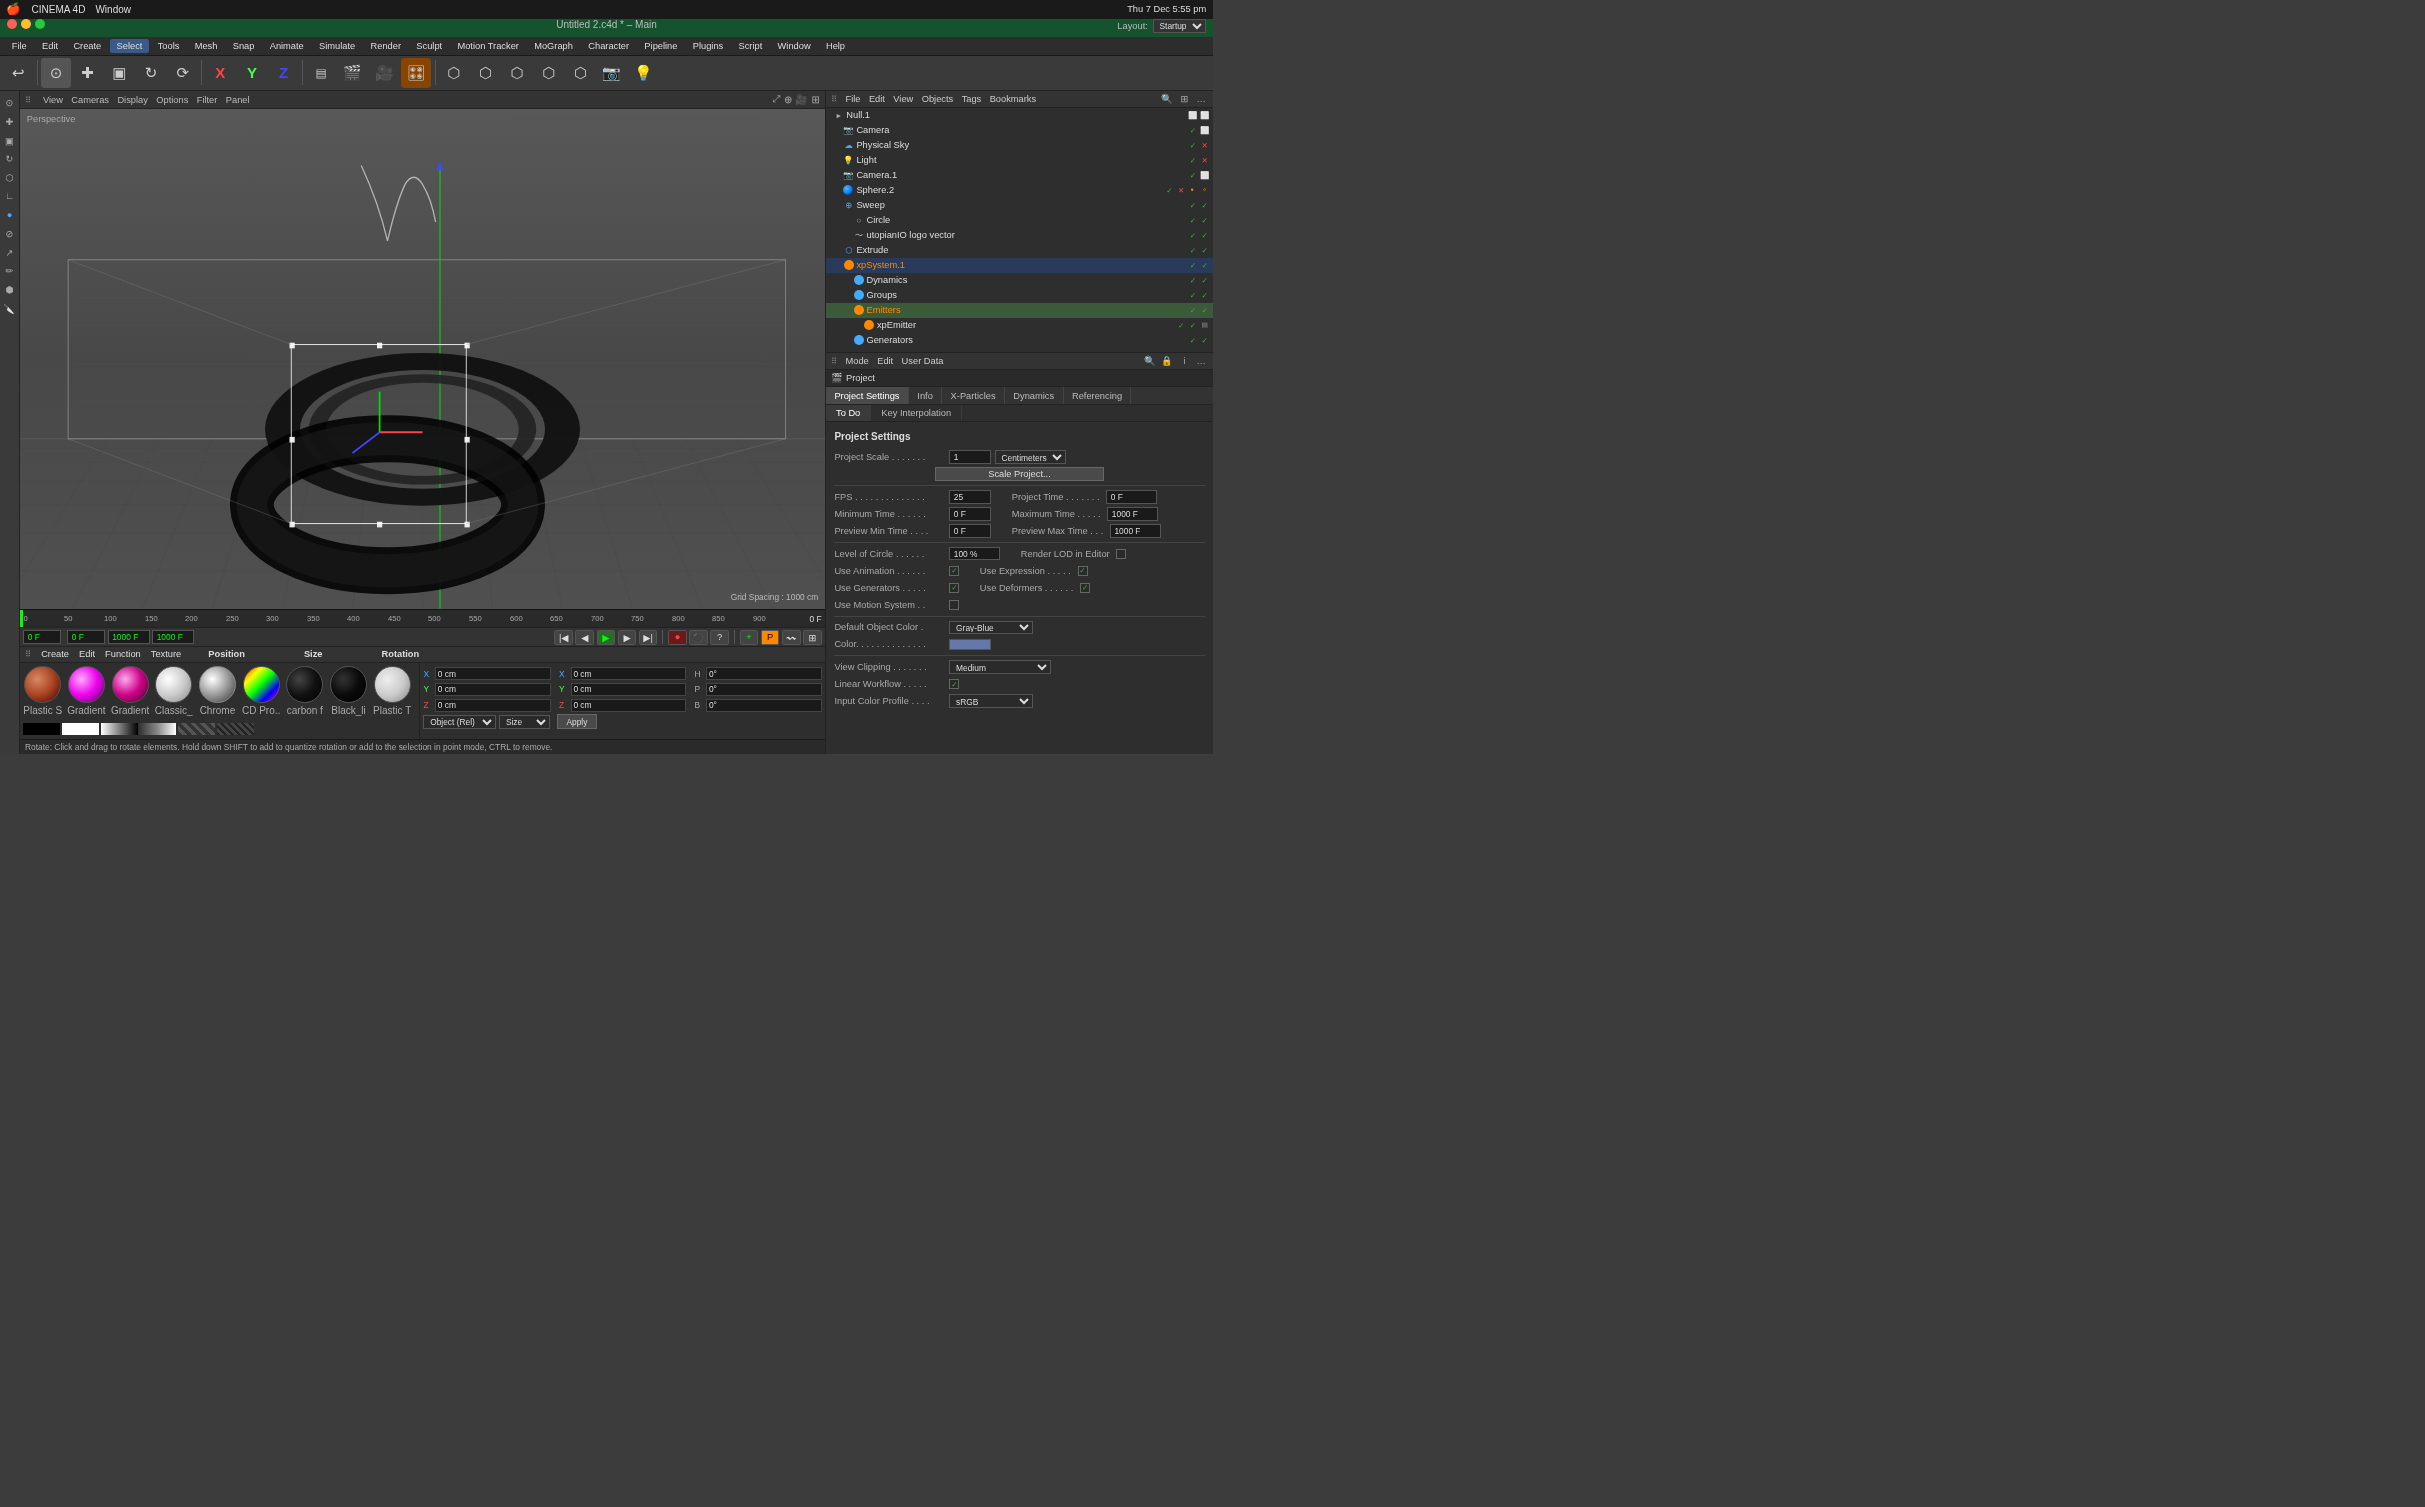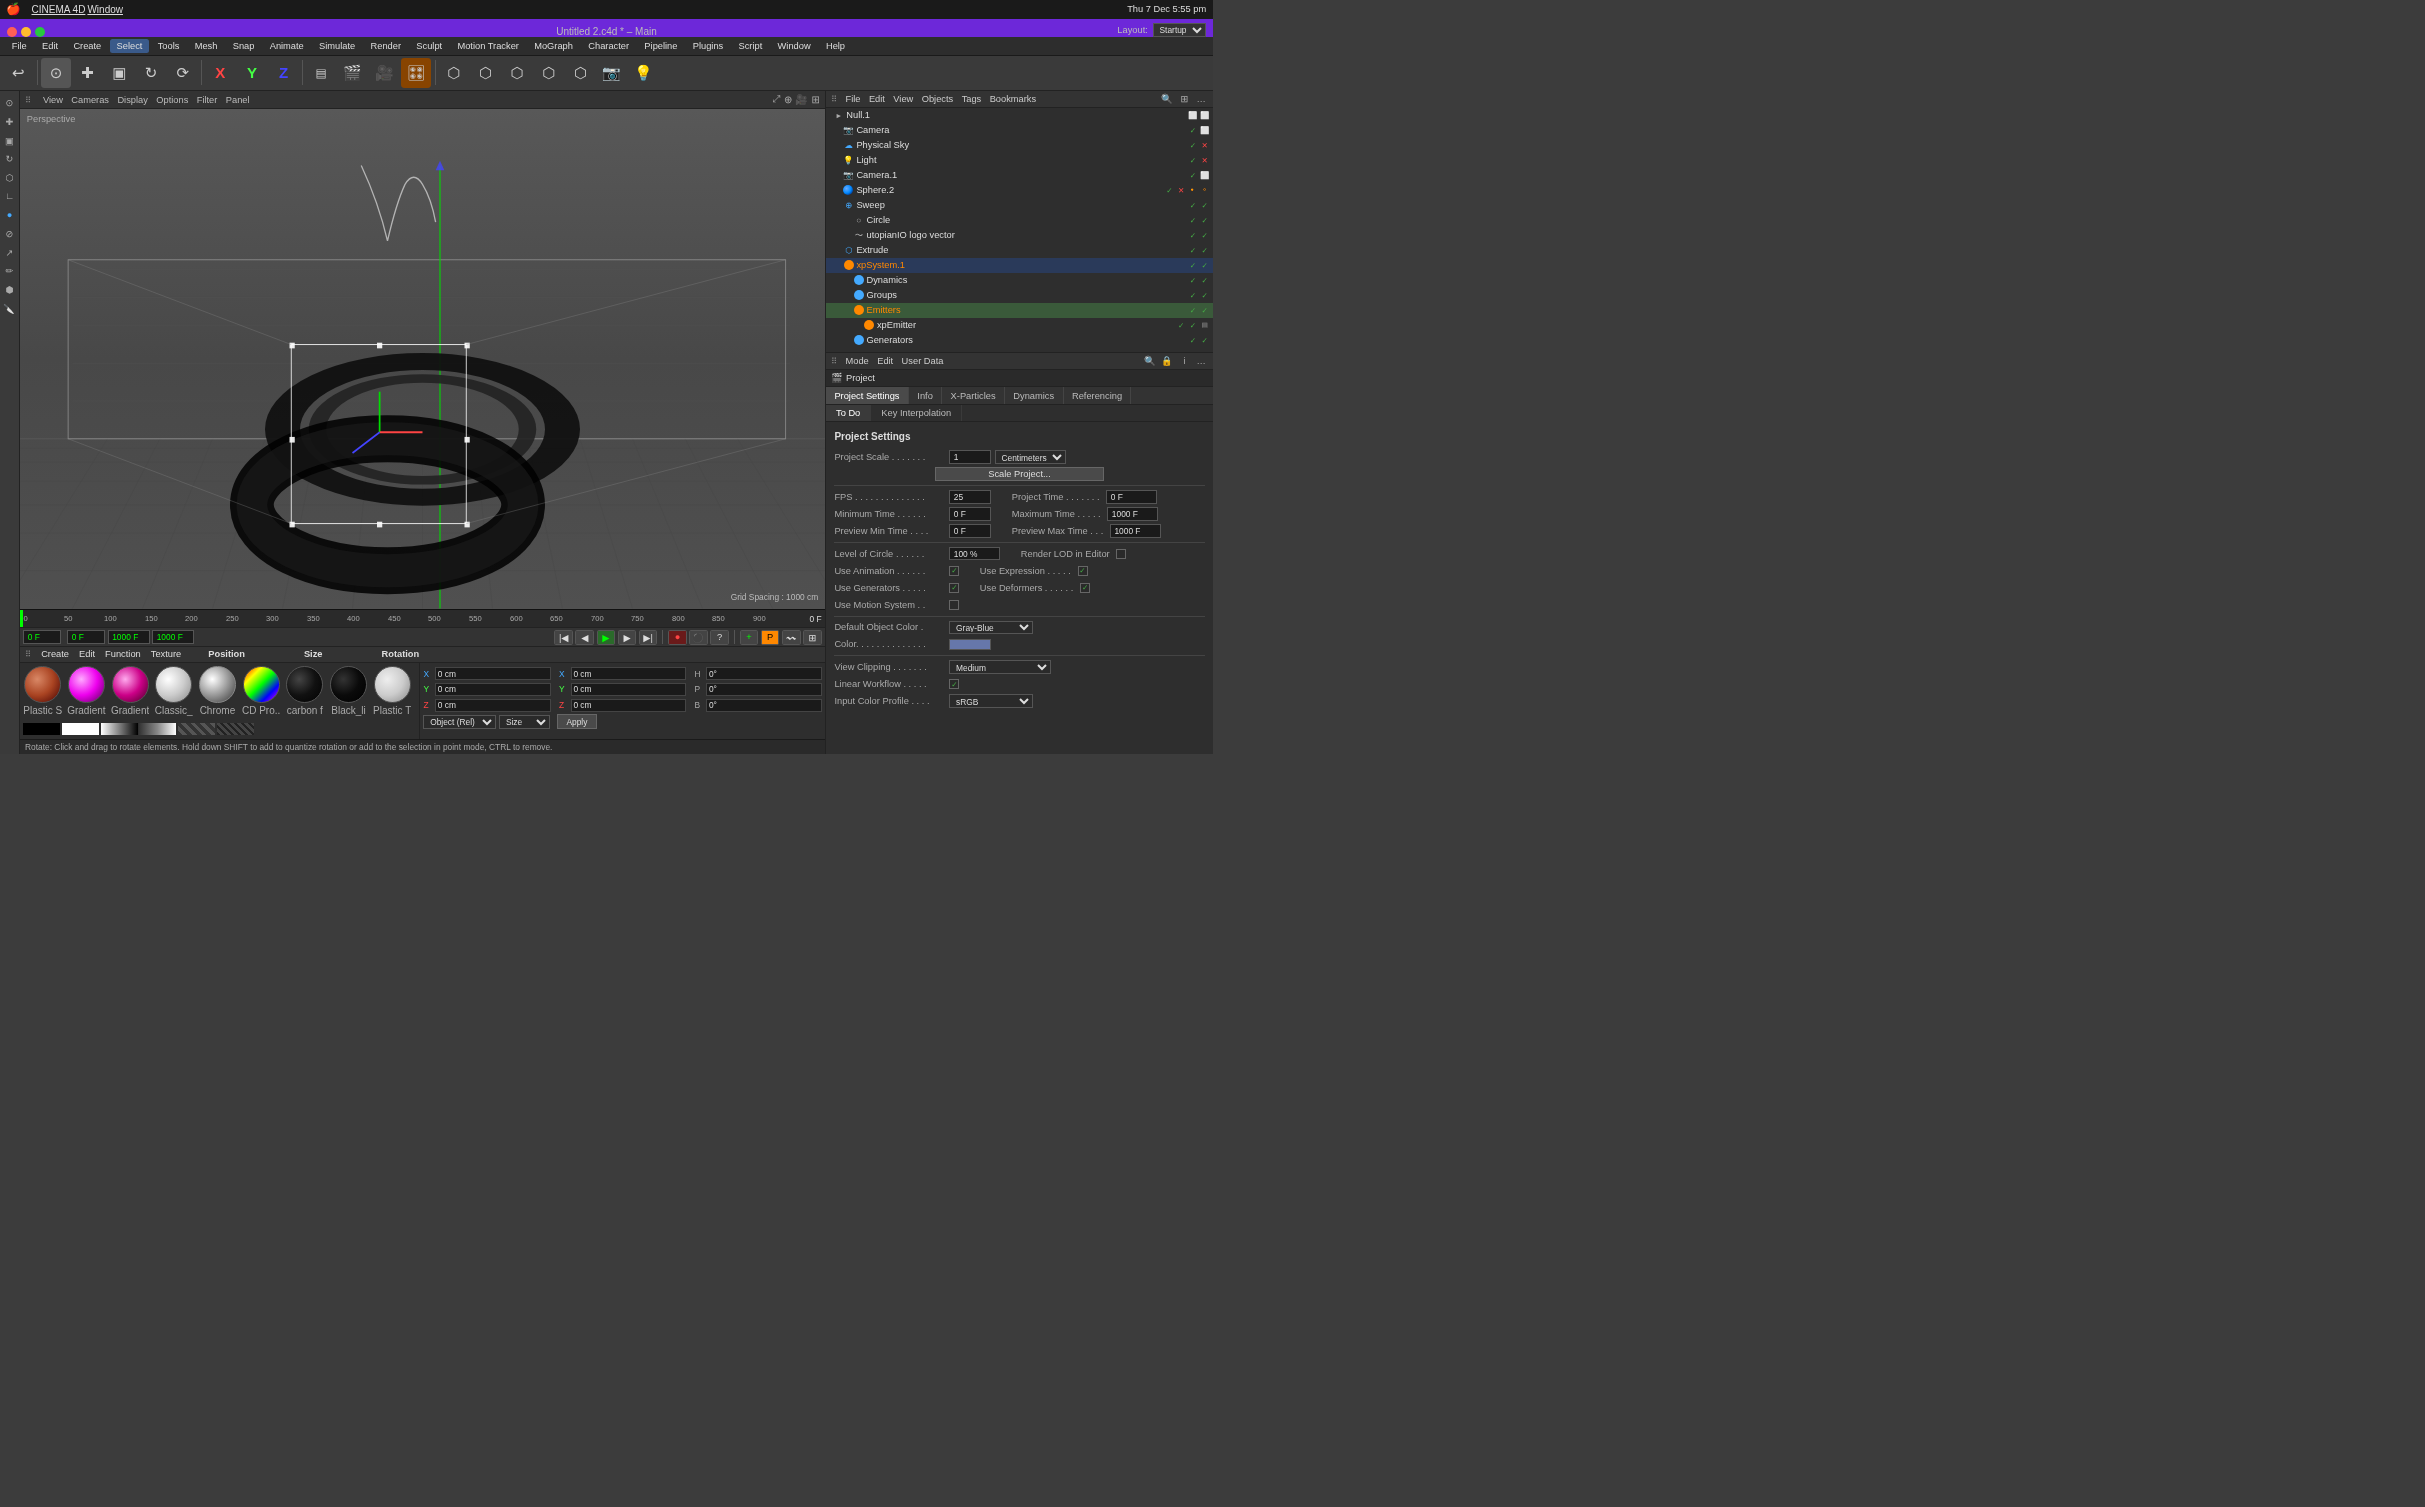--- a/index.html
+++ b/index.html
@@ -27,7 +27,7 @@
       z-index: 100;
     }
     .mac-apple { font-size: 11.8px; color: #ddd; }
-    .mac-menu-items { display: flex; gap: 2px; font-size: 10px; color: #ddd; text-decoration: underline; }
+    .mac-menu-items { display: flex; gap: 10px; font-size: 10px; color: #ddd; }
     .mac-menu-item { cursor: pointer; white-space: nowrap; }
     .mac-right { margin-left: auto; display: flex; gap: 6.8px; align-items: center; font-size: 9.3px; }
 

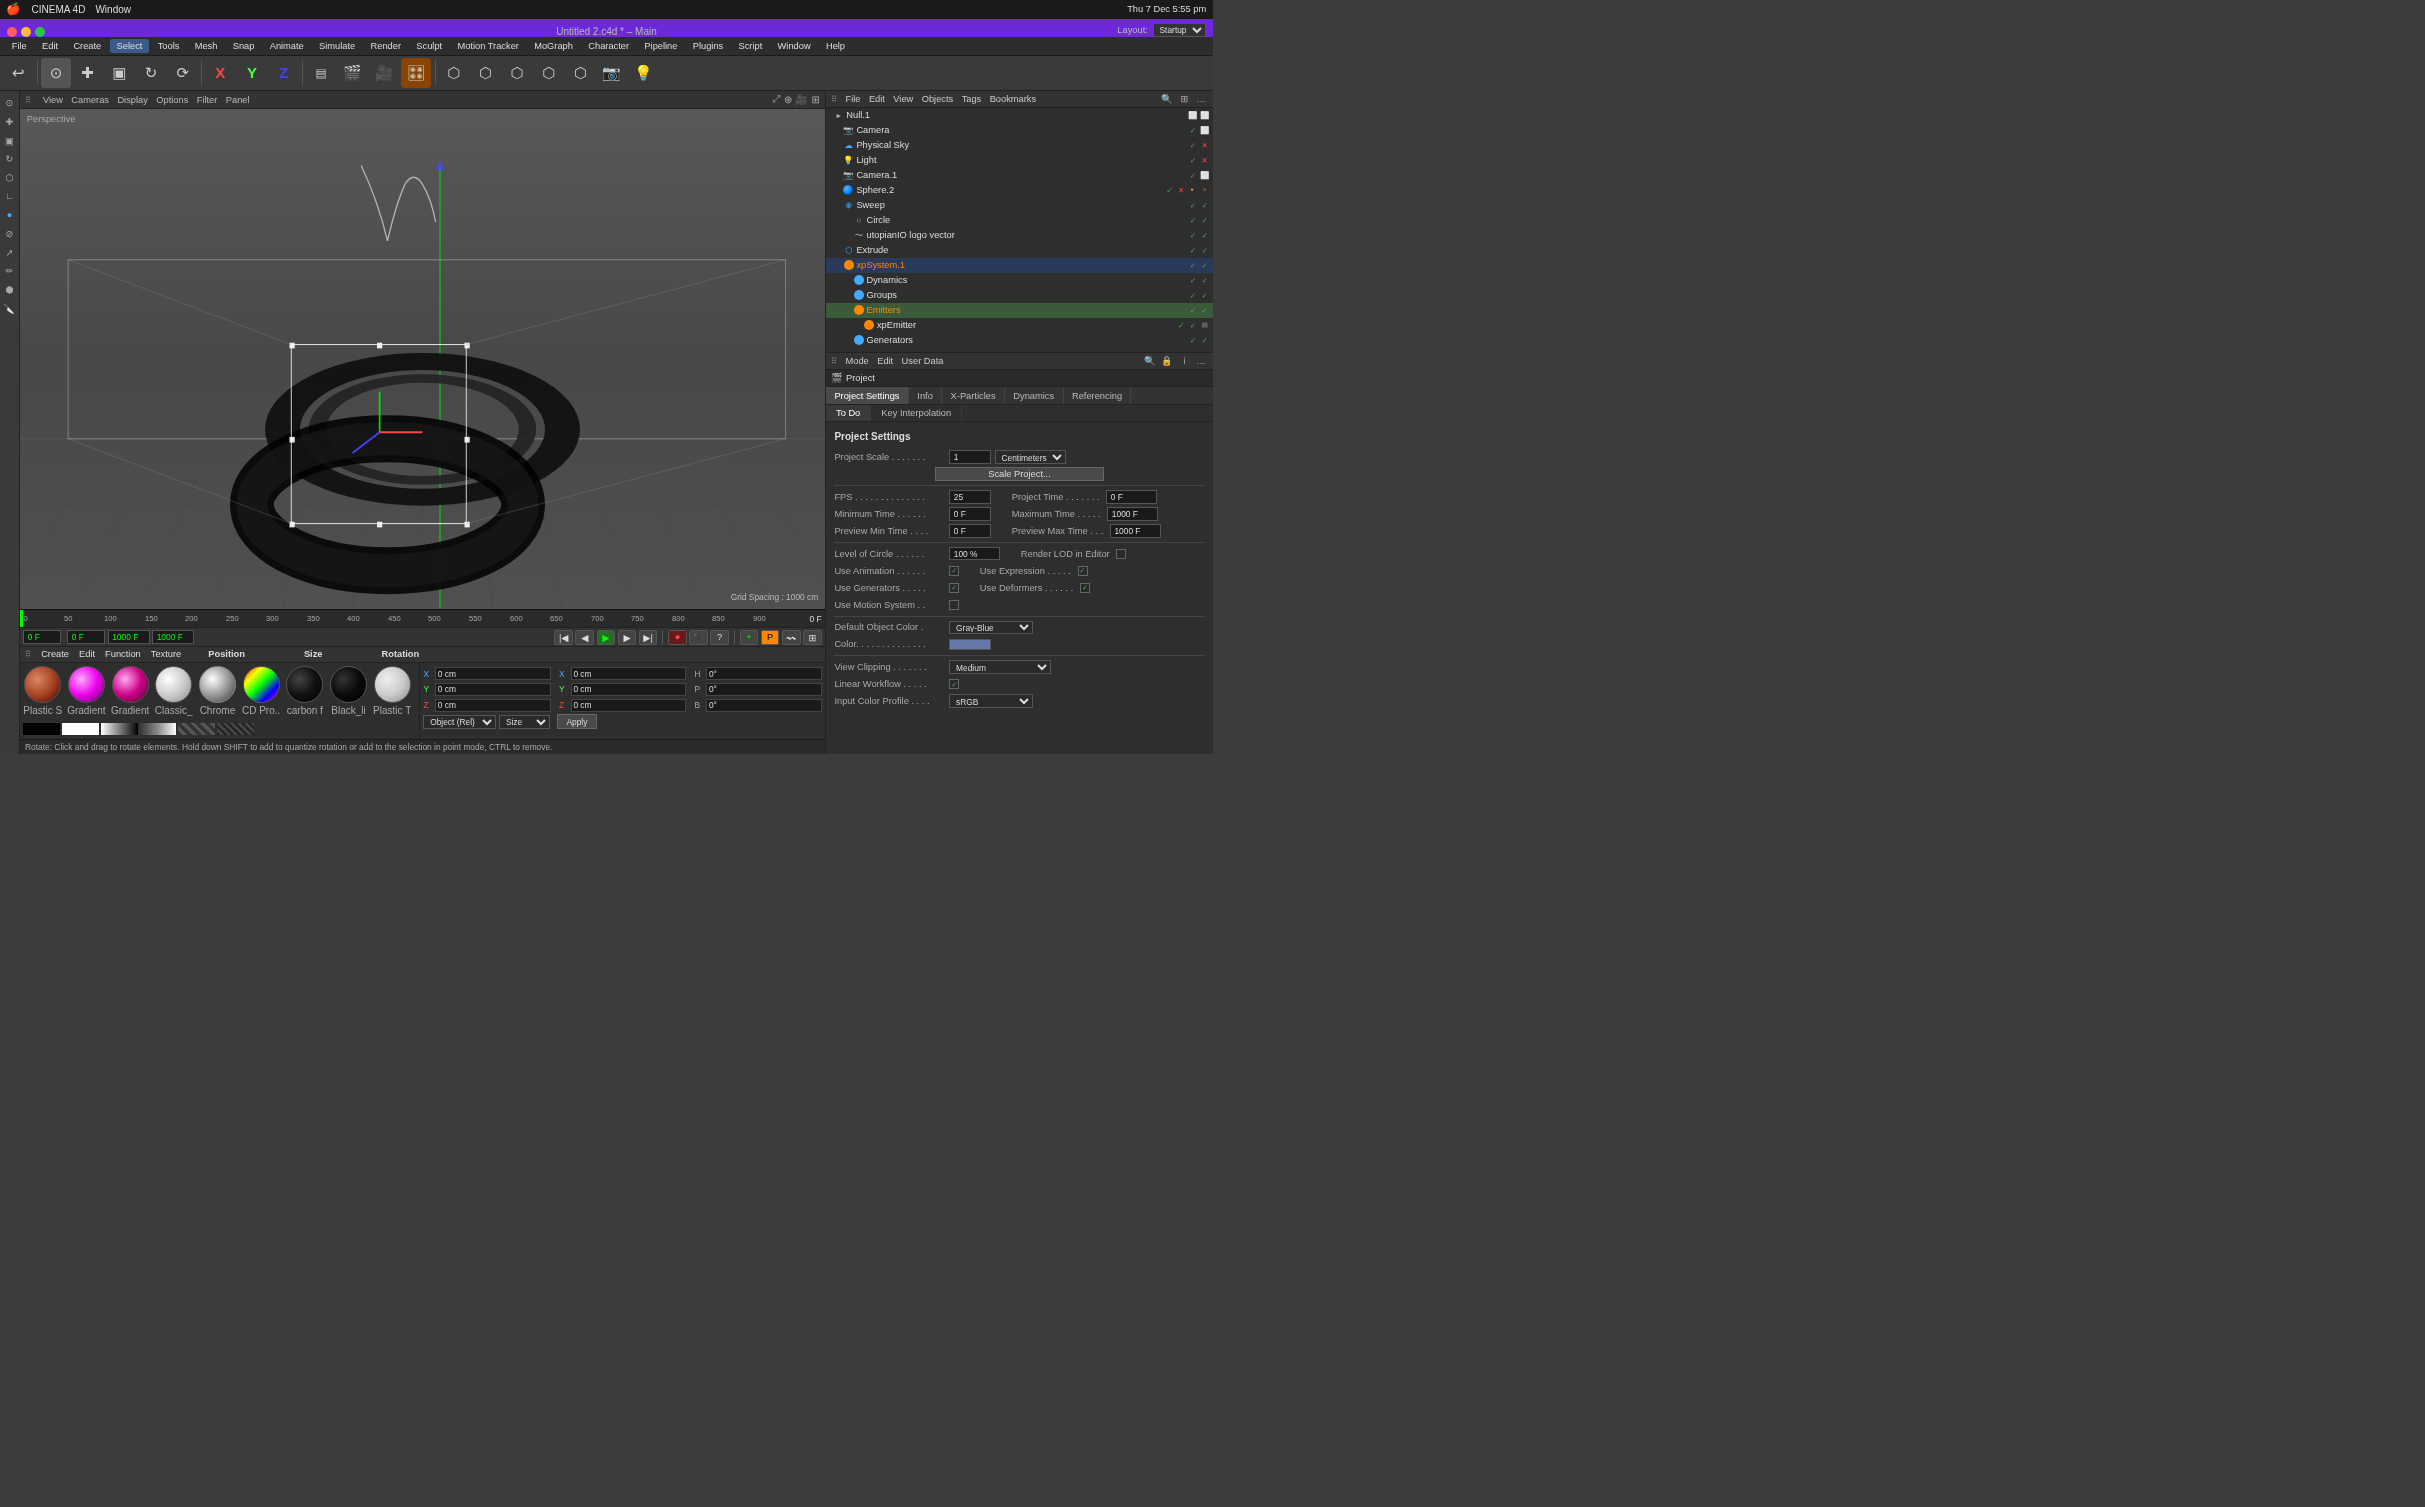--- a/index.html
+++ b/index.html
@@ -35,9 +35,9 @@
     .title-bar {
       width: 100%;
       height: 18.6px;
-      background: #6d28d9;
-      display: flex;
-      align-items: flex-end;
+      background: #14532d;
+      display: flex;
+      align-items: flex-start;
       justify-content: center;
       font-size: 10px;
       color: #bbb;

